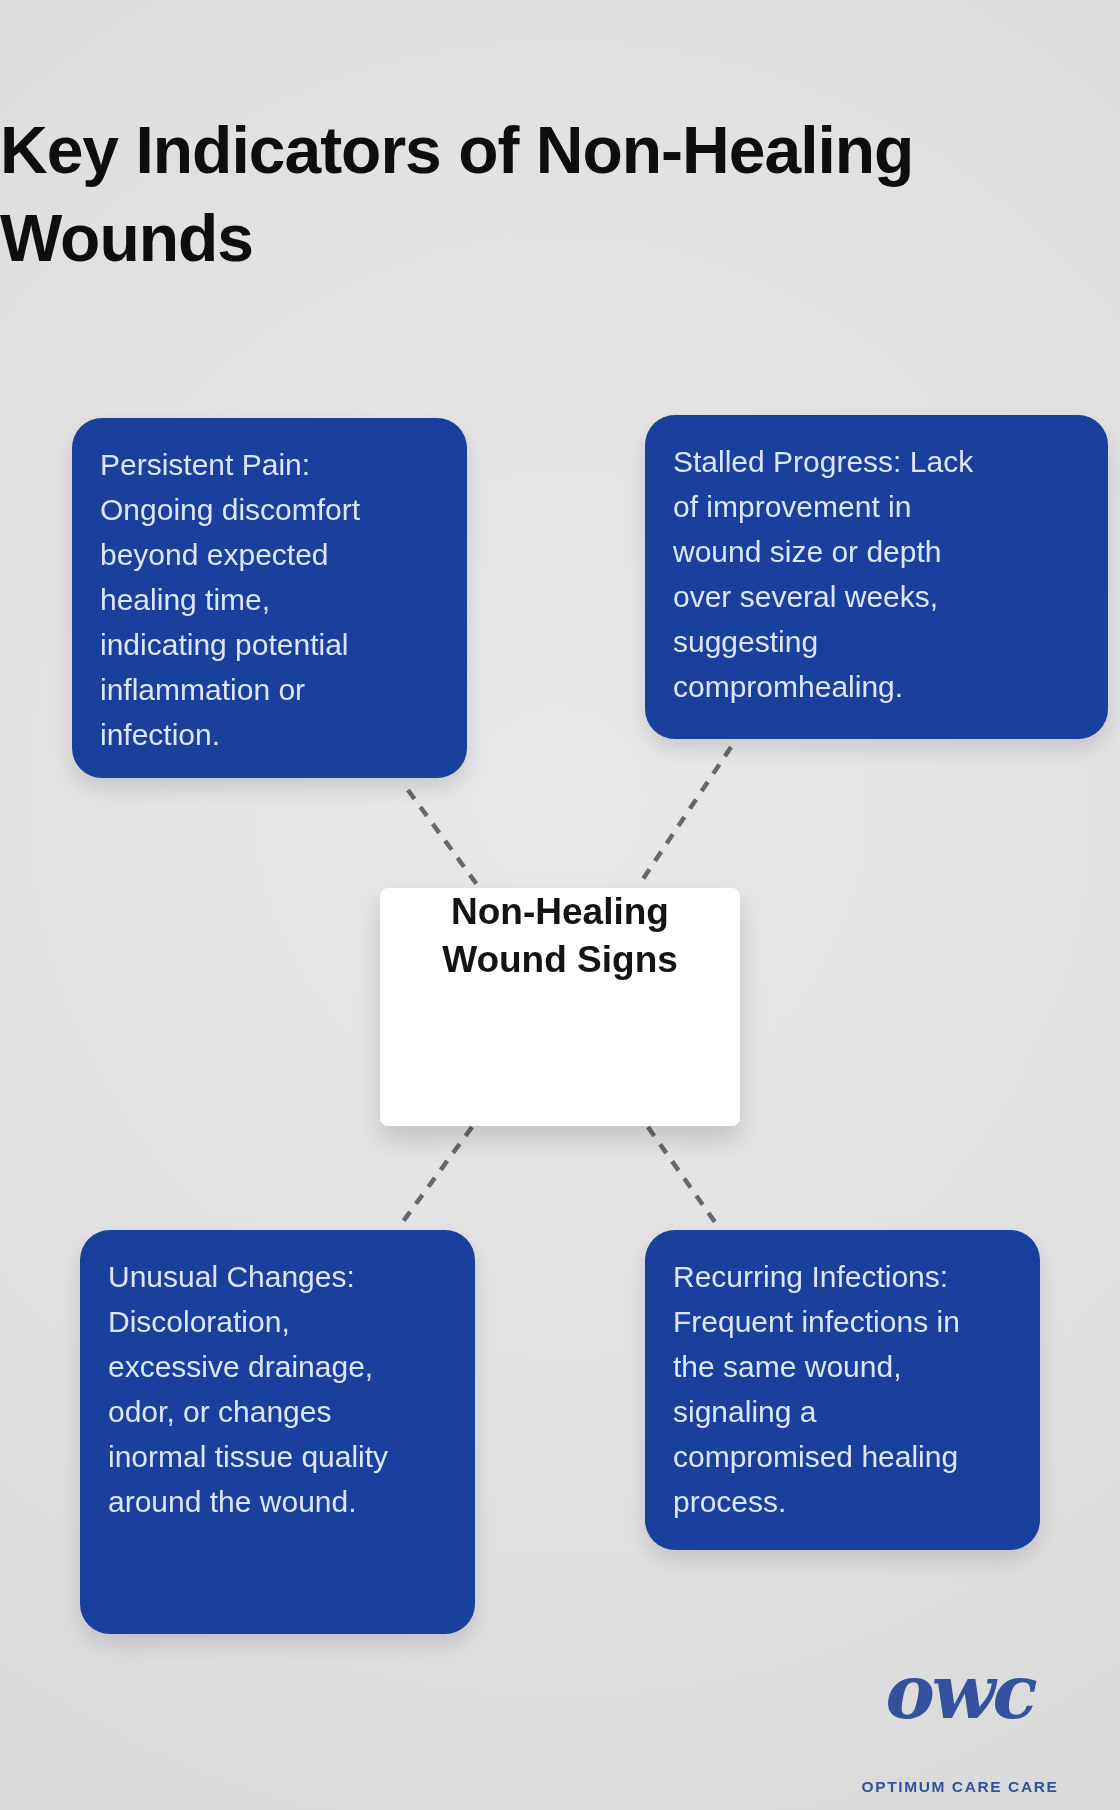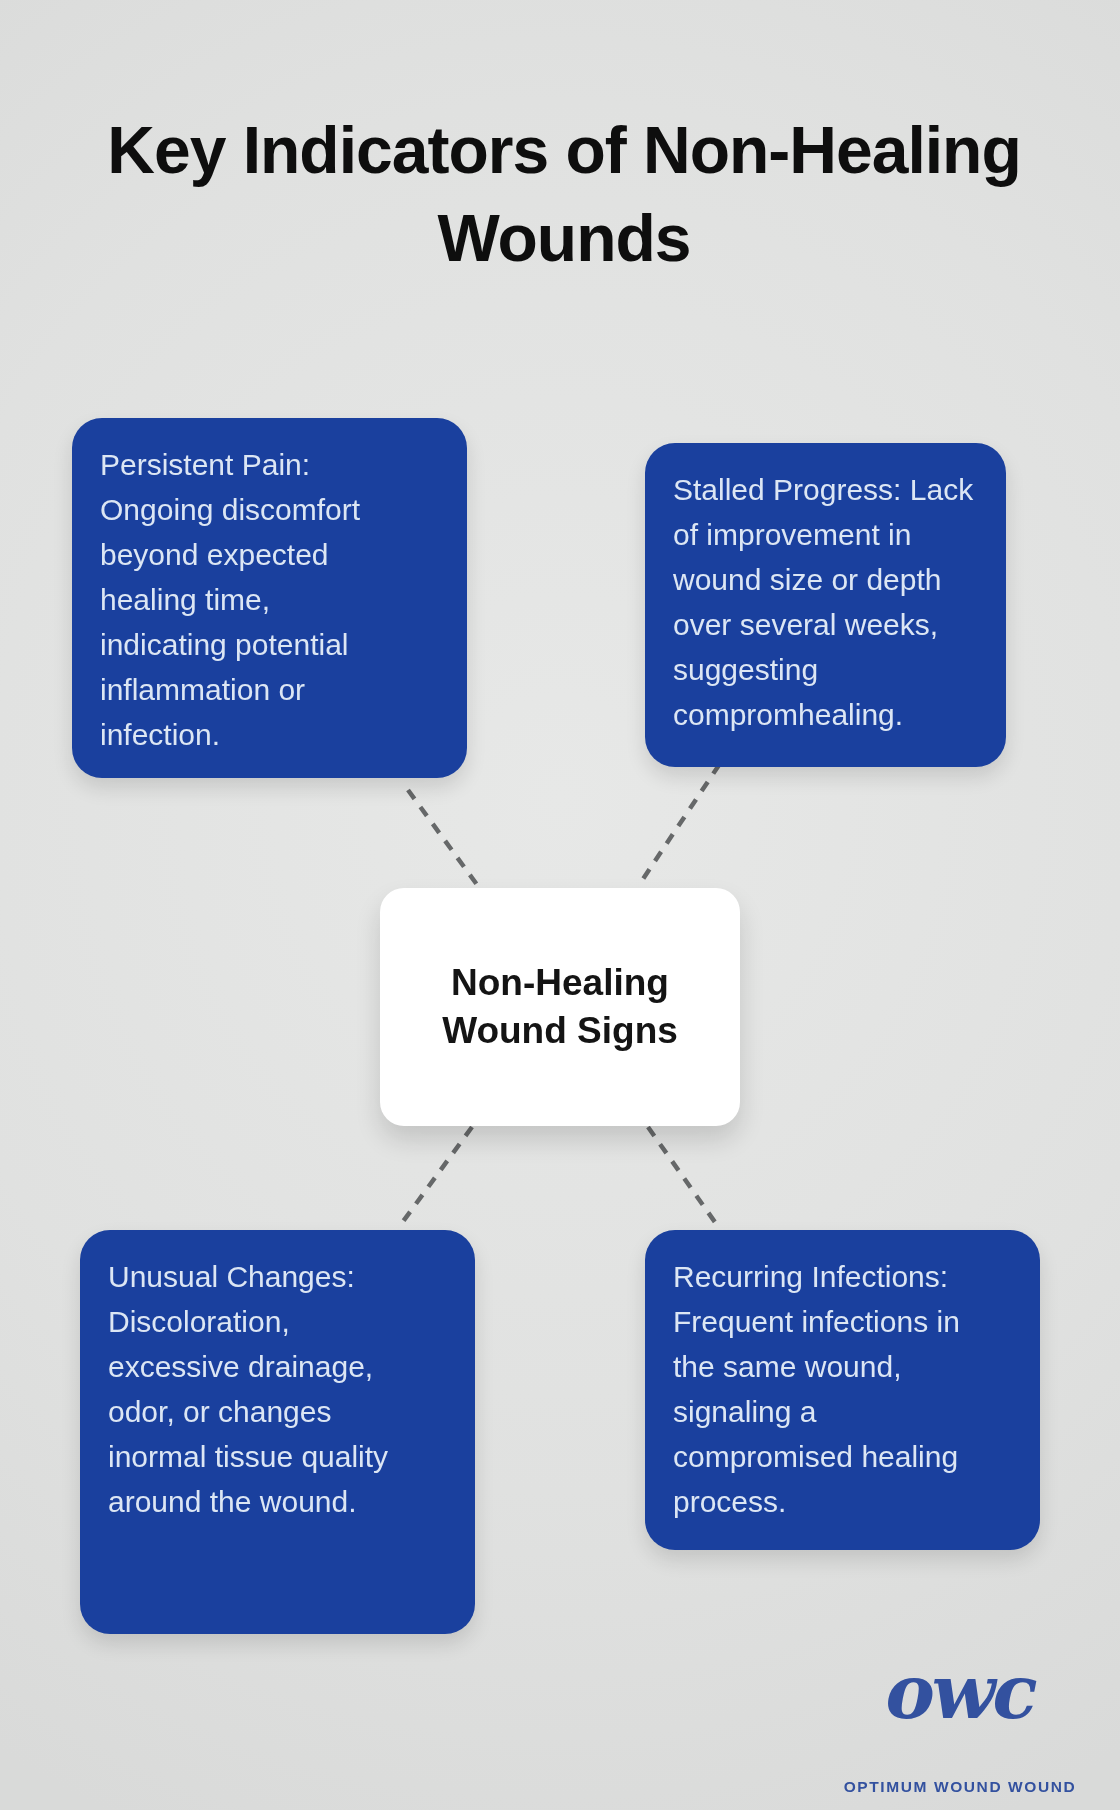--- a/index.html
+++ b/index.html
@@ -25,8 +25,8 @@
   }
   .title{
     position:absolute;
-    top:106px;left:8px;right:0;
-    text-align:center;
+    top:106px;left:0;right:0;
+    text-align:left;
     font-size:66px;
     line-height:88px;
     font-weight:700;

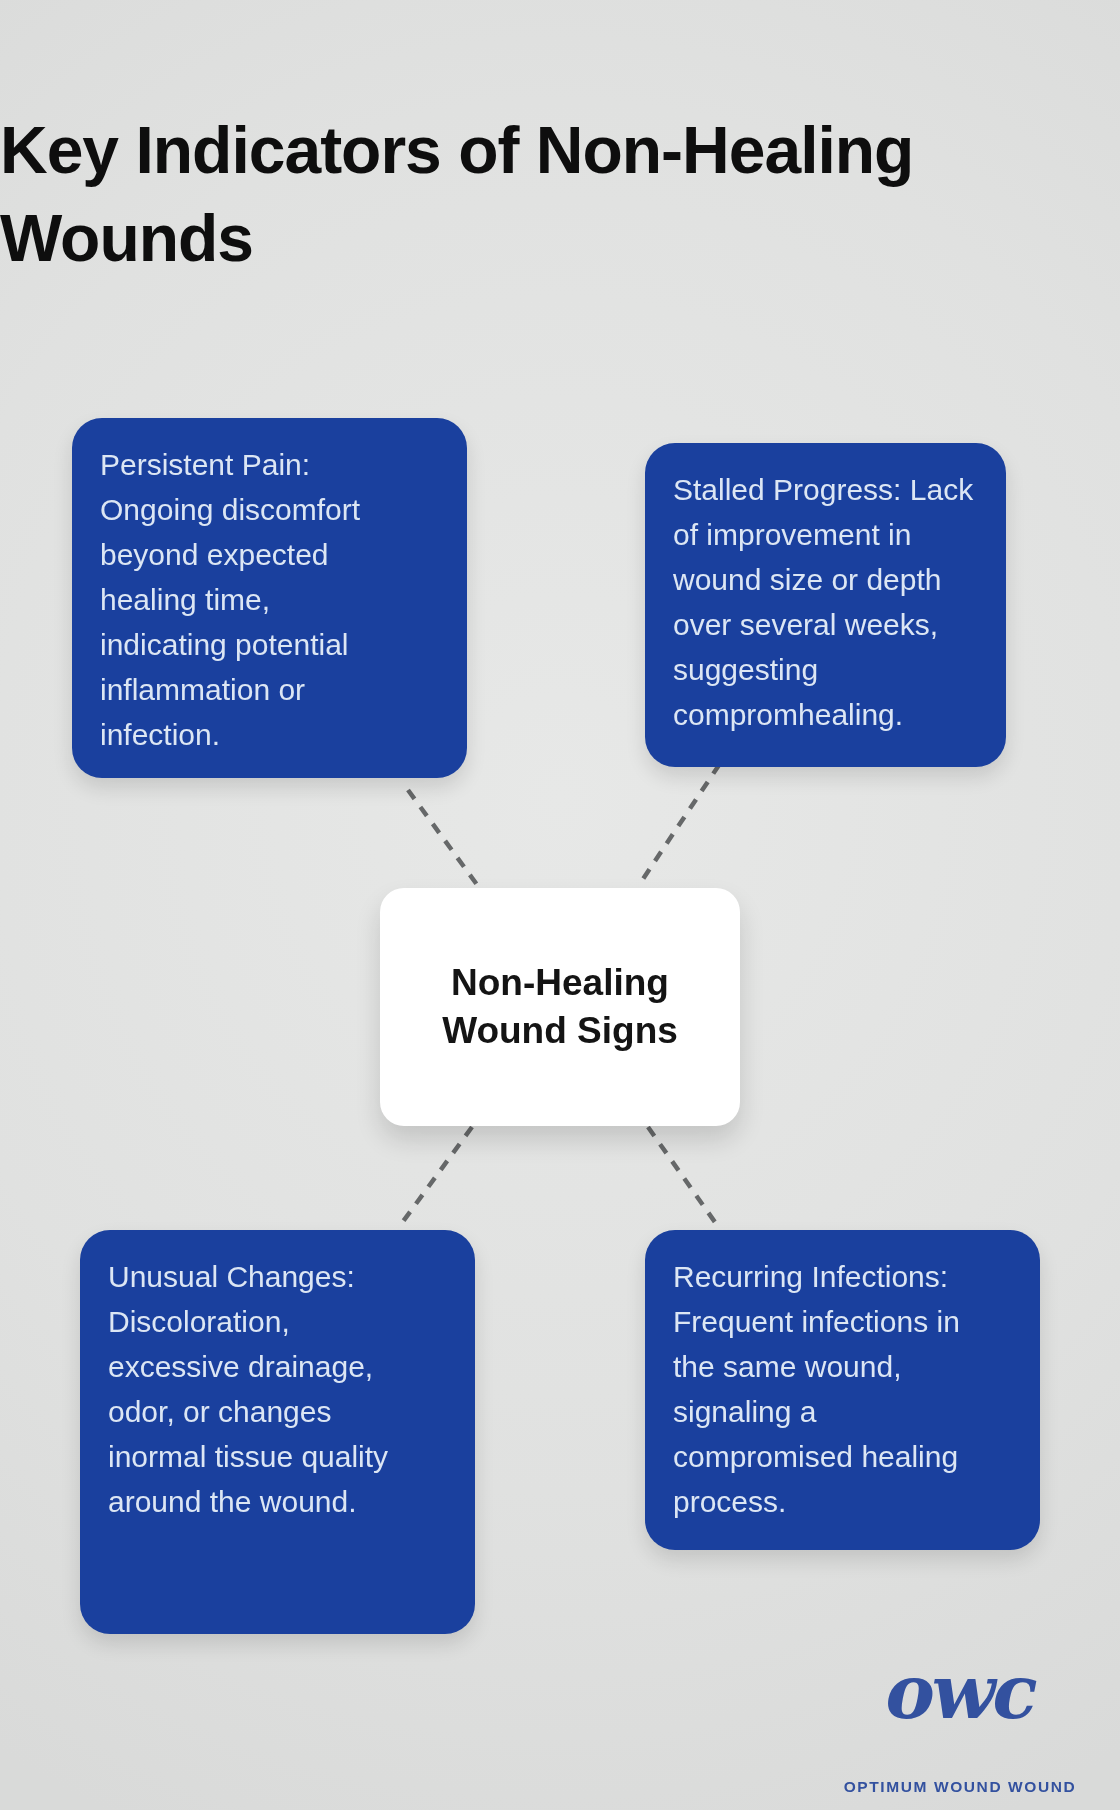--- a/index.html
+++ b/index.html
@@ -48,7 +48,7 @@
     white-space:pre-line;
   }
   .card-tl{left:72px;top:418px;width:395px;height:360px;}
-  .card-tr{left:645px;top:443px;width:361px;height:324px;}
+  .card-tr{left:645px;top:415px;width:463px;height:324px;}
   .card-bl{left:80px;top:1230px;width:395px;height:404px;}
   .card-br{left:645px;top:1230px;width:395px;height:320px;}
   .center-node{

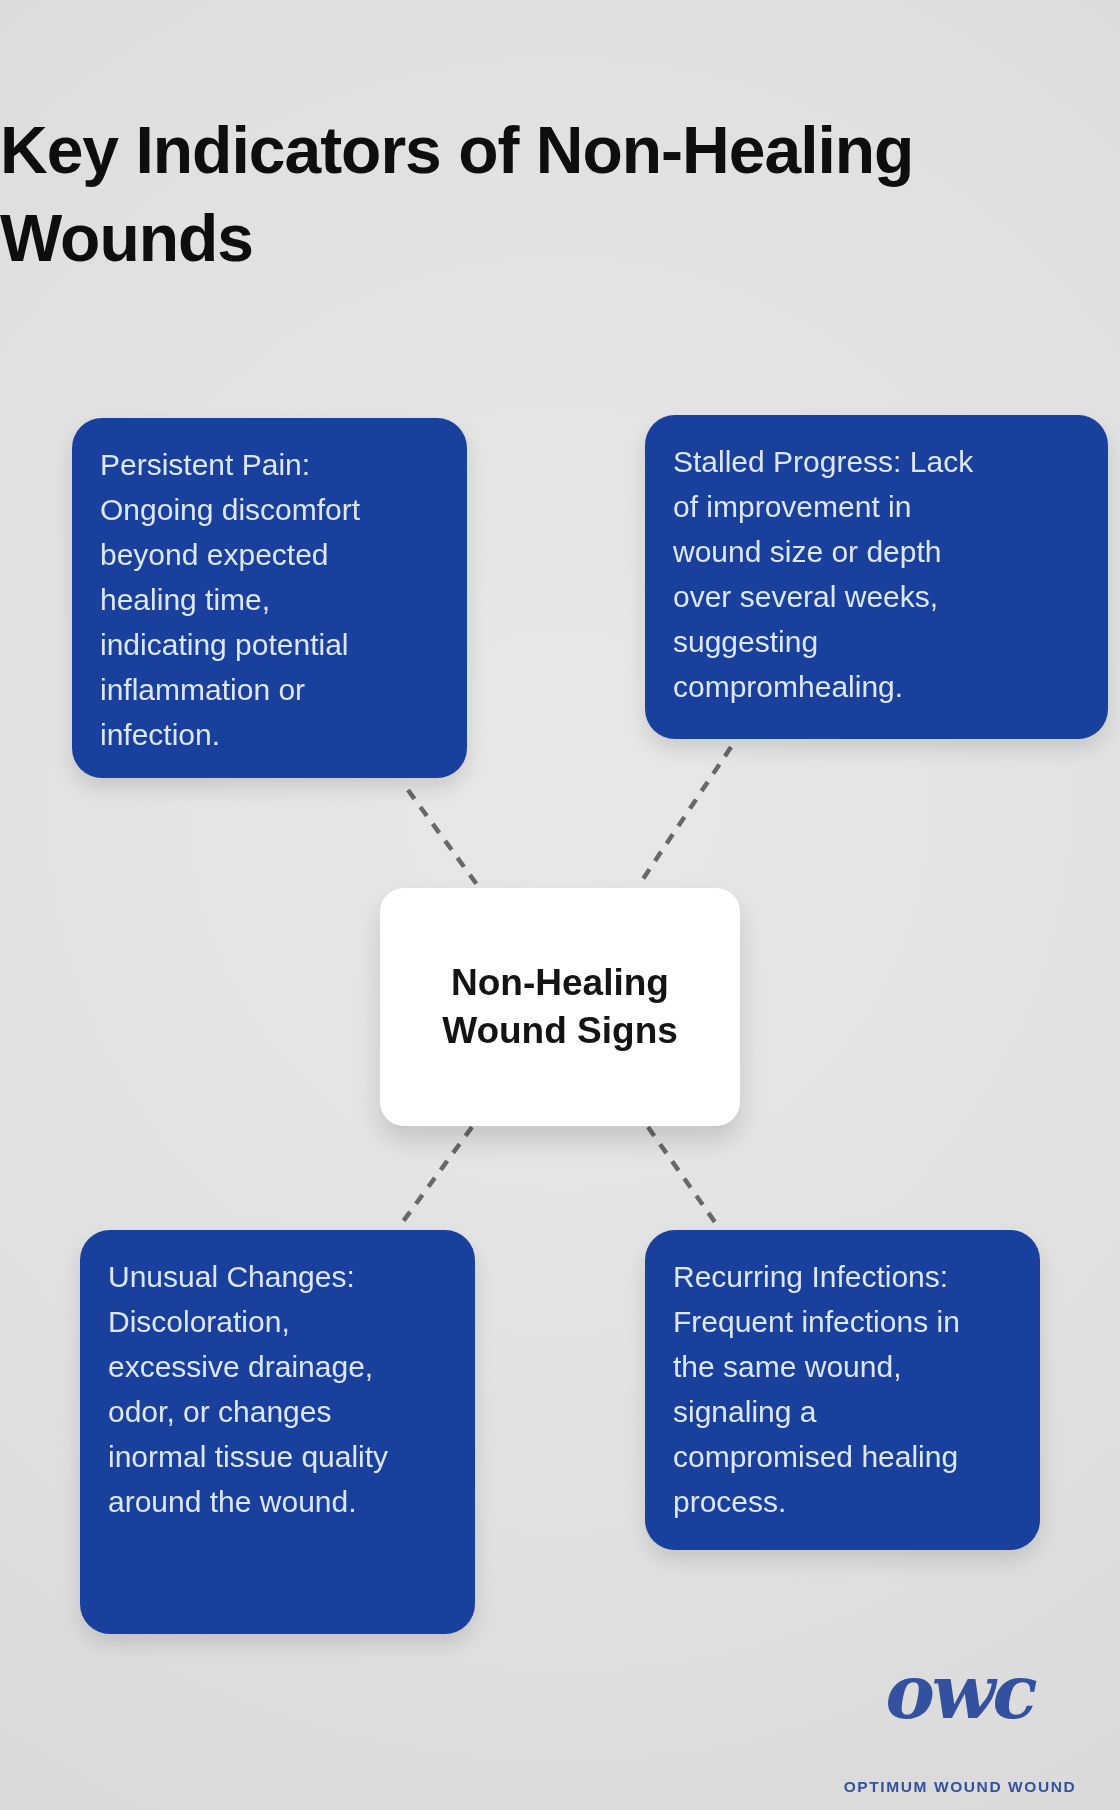--- a/index.html
+++ b/index.html
@@ -55,9 +55,9 @@
     position:absolute;
     left:380px;top:888px;width:360px;height:238px;
     background:var(--center-bg);
-    border-radius:24px;
+    border-radius:8px;
     box-shadow:0 14px 26px rgba(0,0,0,0.14);
-    display:flex;align-items:center;justify-content:center;
+    display:flex;justify-content:center;
     text-align:center;
   }
   .center-node h2{

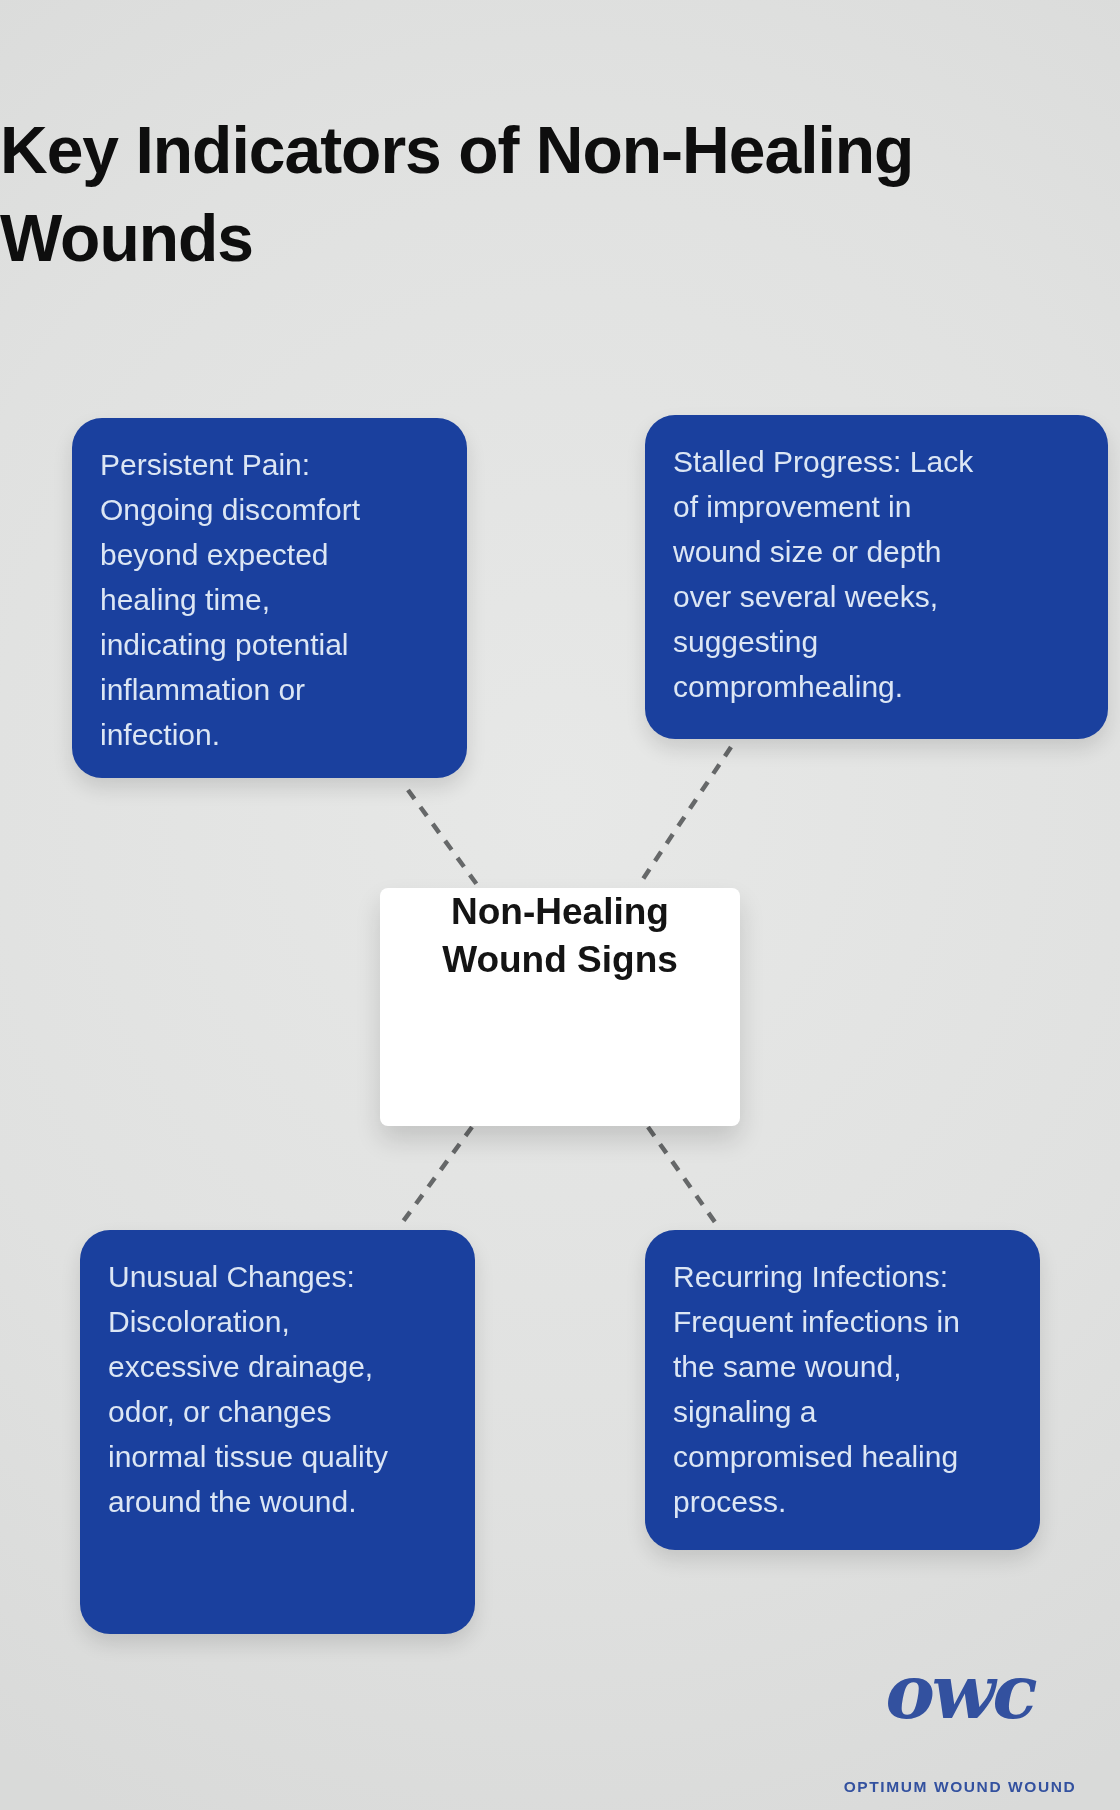--- a/index.html
+++ b/index.html
@@ -155,7 +155,7 @@
 
   <div class="logo">
     <div class="logo-script">OWC</div>
-    <div class="logo-name">OPTIMUM WOUND WOUND</div>
+    <div class="logo-name">OPTIMUM CARE CARE</div>
   </div>
 
 </div>

